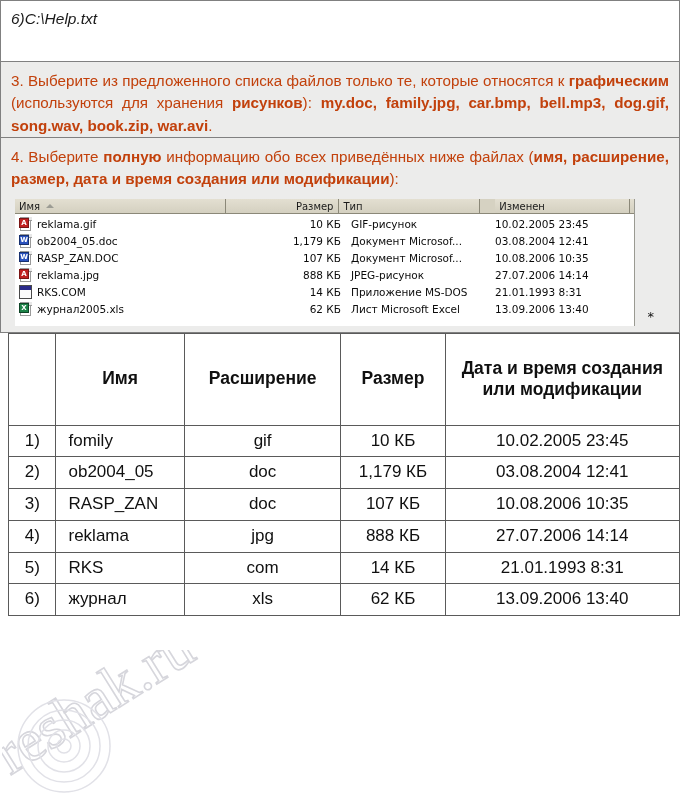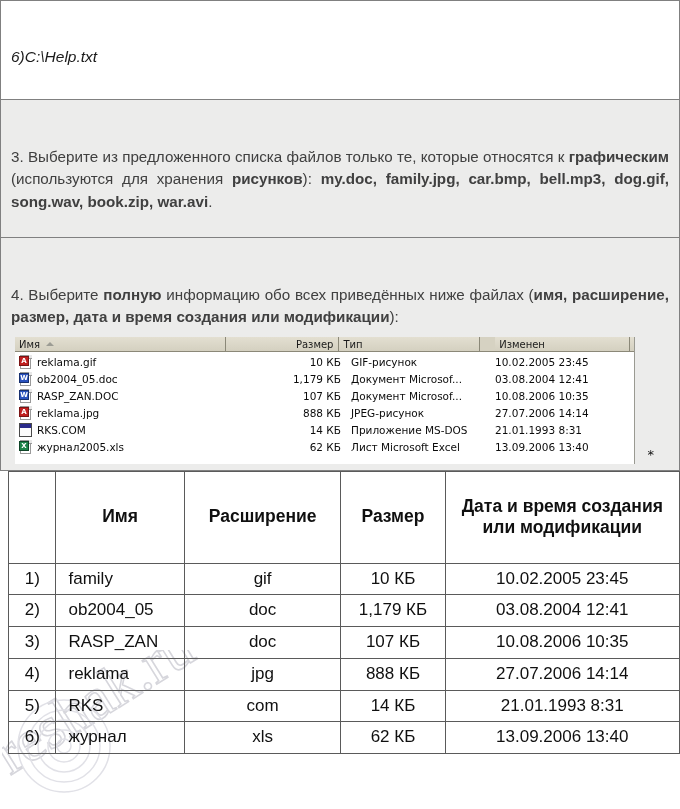--- a/index.html
+++ b/index.html
@@ -27,7 +27,7 @@
     padding: 0;
     vertical-align: top;
   }
-  .cell-pad { padding: 8px 10px 24px 10px; margin-top: 38px; }
+  .cell-pad { padding: 8px 10px 0 10px; }
 
   .ans-row td {
     background: #ffffff;

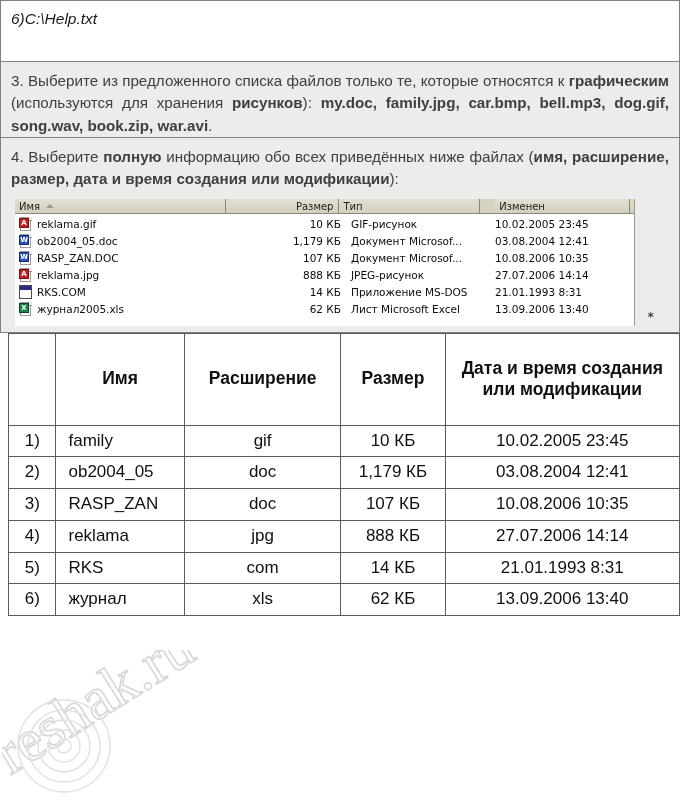--- a/index.html
+++ b/index.html
@@ -44,7 +44,7 @@
   }
   .q-text {
     font-size: 15.2px;
-    color: #404040;
+    color: #c2410c;
     line-height: 1.47;
     text-align: justify;
     text-justify: inter-word;

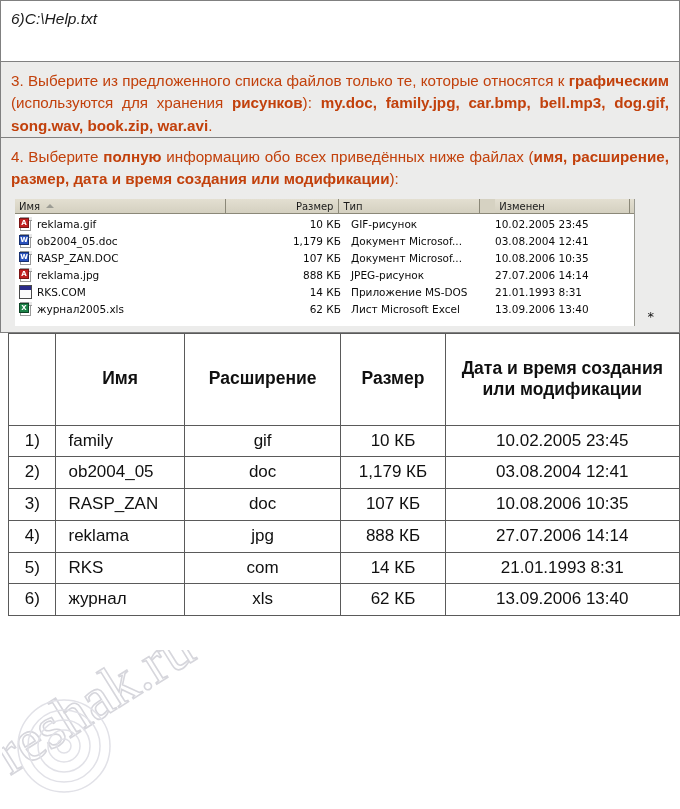--- a/index.html
+++ b/index.html
@@ -395,7 +395,7 @@
     <tbody>
       <tr>
         <td class="idx">1)</td>
-        <td class="nm">family</td>
+        <td class="nm">fomily</td>
         <td>gif</td>
         <td>10 КБ</td>
         <td>10.02.2005 23:45</td>

